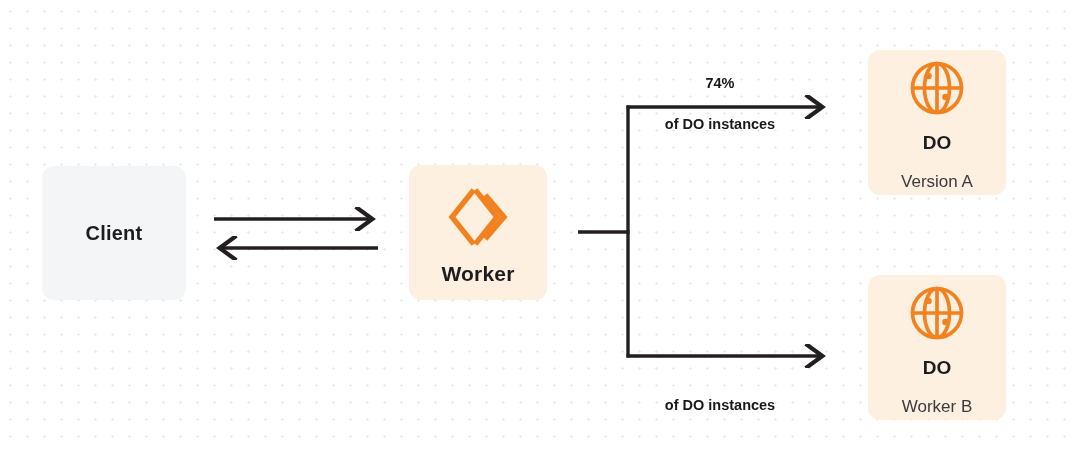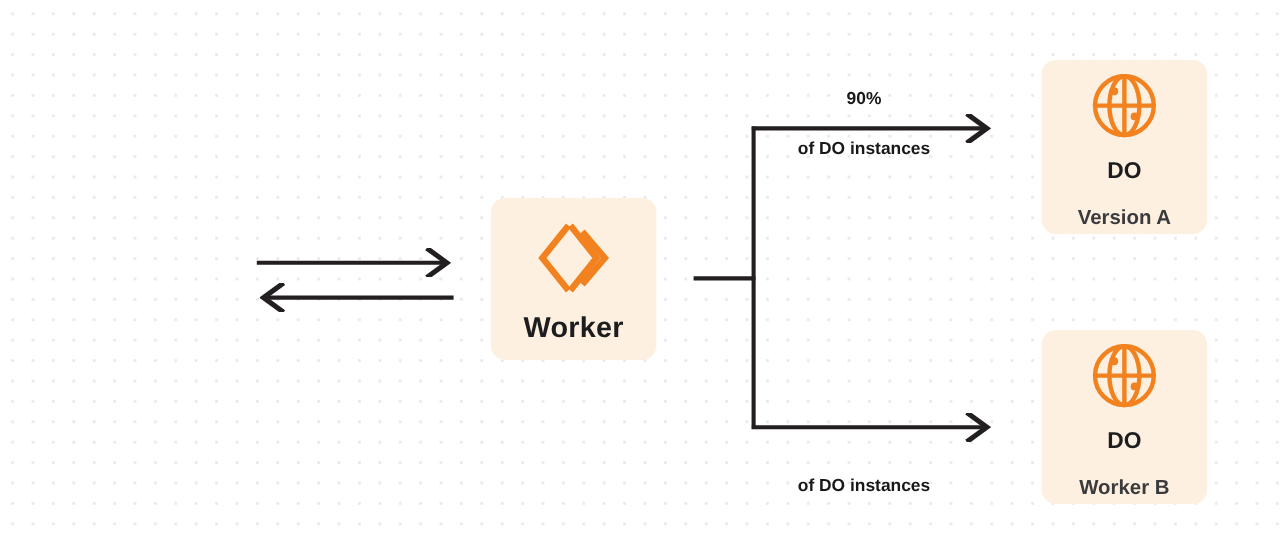--- a/index.html
+++ b/index.html
@@ -206,7 +206,7 @@
   </div>
 
   <div class="edge-label" id="label-top">
-    <div>90%</div>
+    <div>74%</div>
     <div>of DO instances</div>
   </div>
 

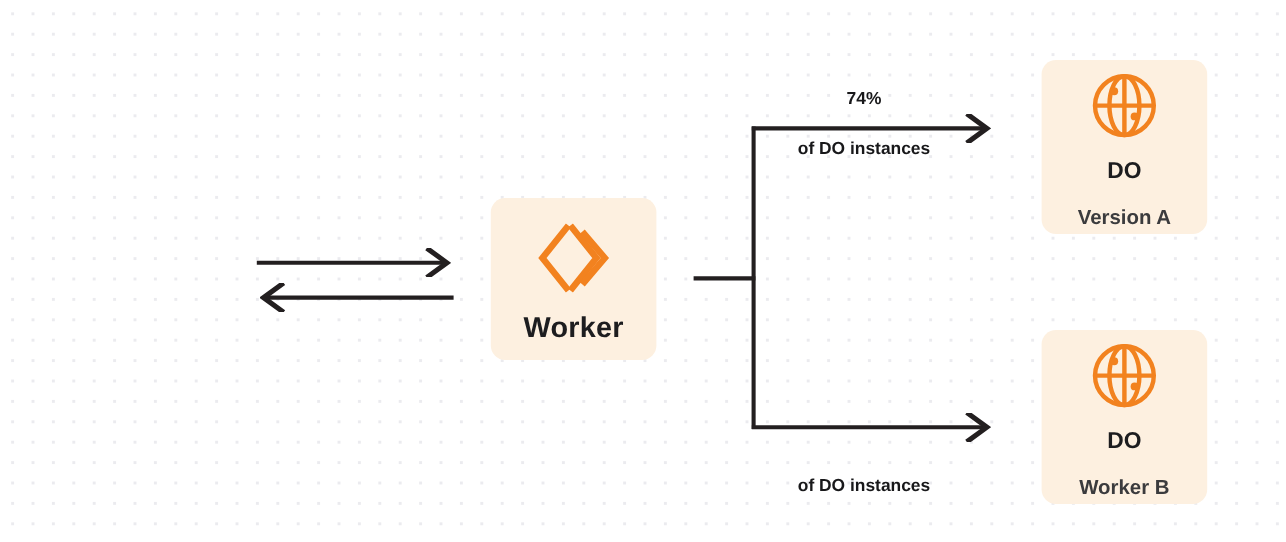--- a/index.html
+++ b/index.html
@@ -77,7 +77,7 @@
   }
   .do-node .node-sub {
     font-size: 17px;
-    font-weight: bold;
+    font-weight: normal;
     color: #3b3b3d;
     margin-top: 19px;
     line-height: 1.1;

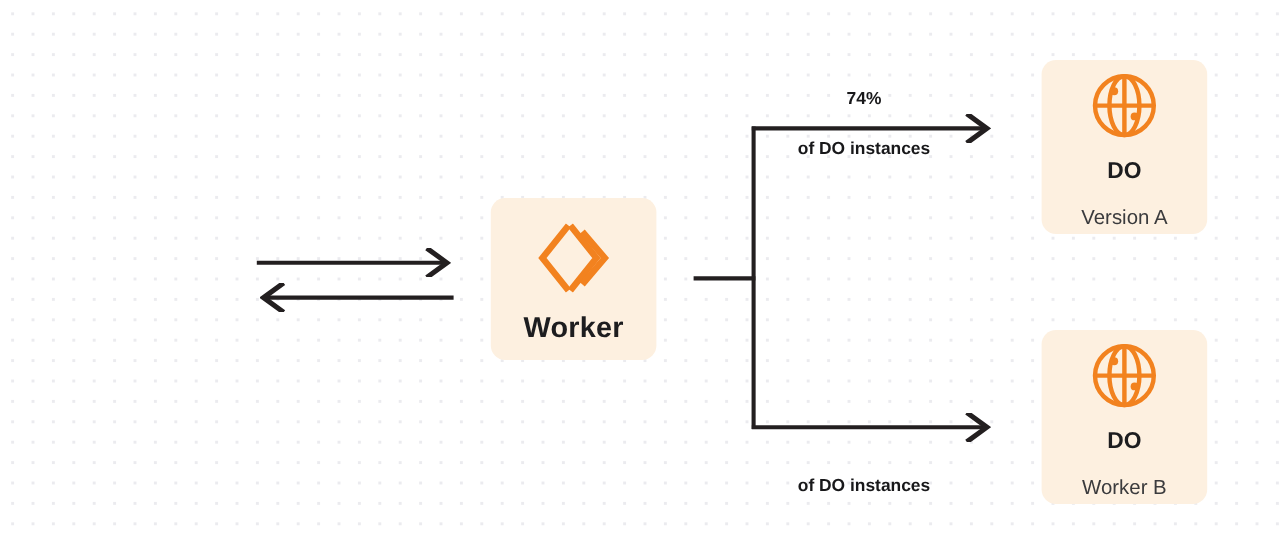--- a/index.html
+++ b/index.html
@@ -153,6 +153,9 @@
     </g>
   </svg>
 
+  <div class="node" id="client-node">
+    <span class="node-title">Client</span>
+  </div>
 
   <div class="node" id="worker-node">
     <span class="icon-wrap">

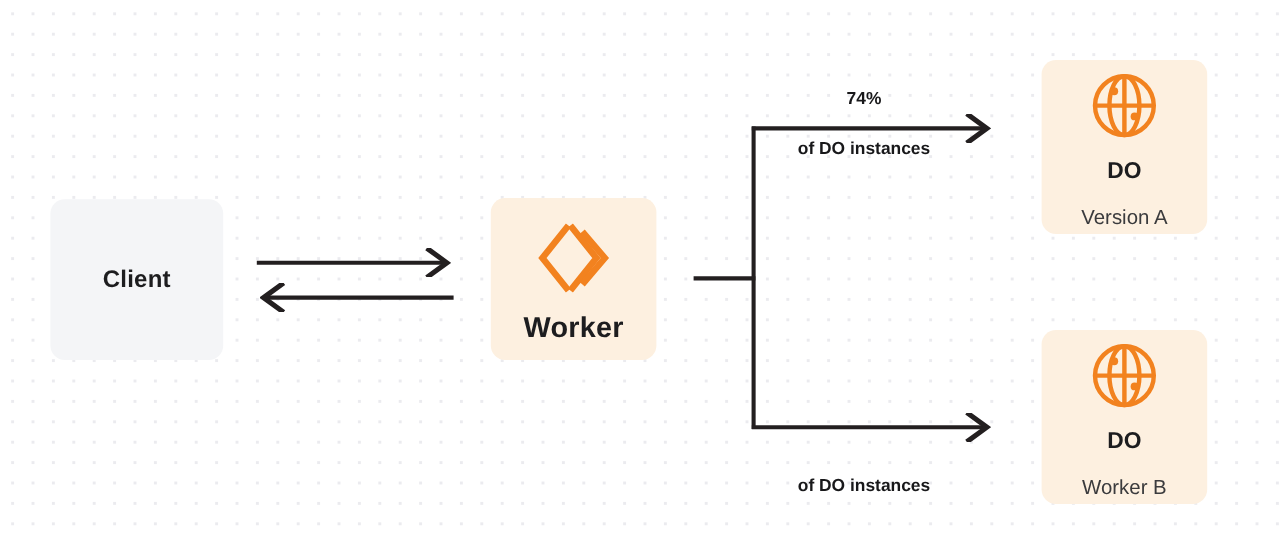--- a/index.html
+++ b/index.html
@@ -53,7 +53,7 @@
     padding-top: 8px;
   }
   #worker-node .node-title {
-    font-size: 24px;
+    font-size: 21px;
     font-weight: bold;
     color: #1d1d1f;
     margin-top: 16px;

